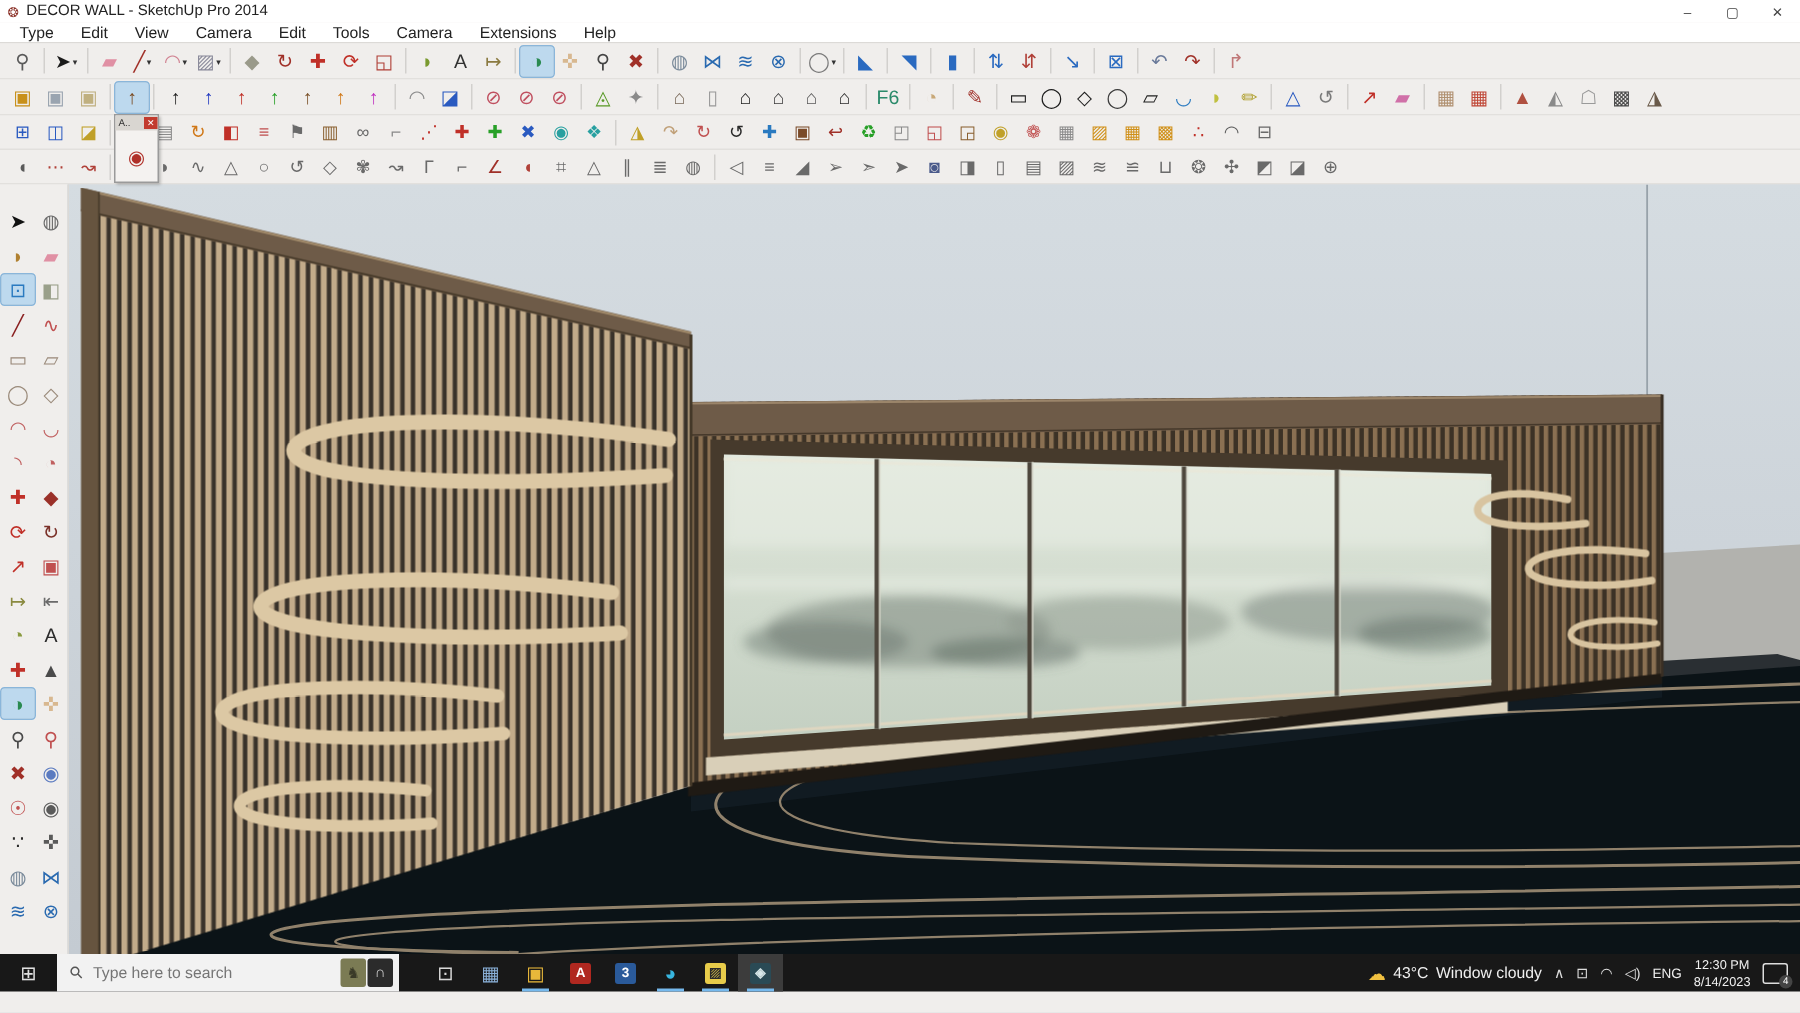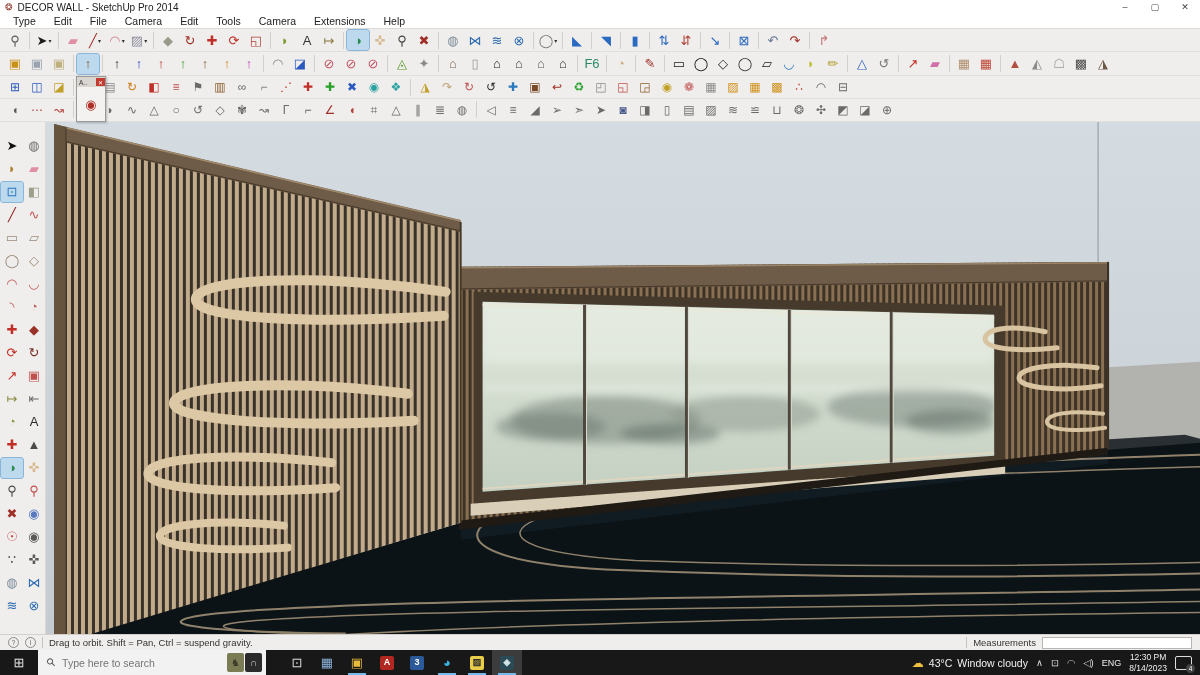--- a/index.html
+++ b/index.html
@@ -90,7 +90,7 @@
   <div class="menubar">
       <div class="menu-item">Type</div>
       <div class="menu-item">Edit</div>
-      <div class="menu-item">File</div>
+      <div class="menu-item">View</div>
       <div class="menu-item">Camera</div>
       <div class="menu-item">Edit</div>
       <div class="menu-item">Tools</div>

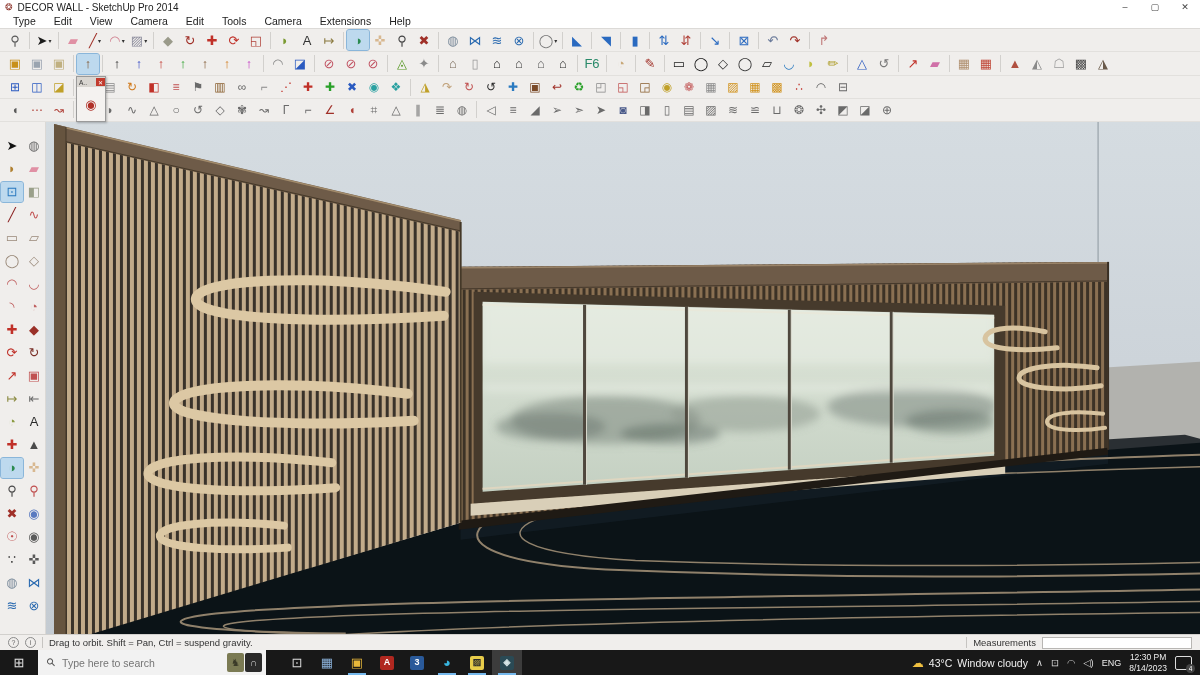--- a/index.html
+++ b/index.html
@@ -862,17 +862,6 @@
     </div>
   </div>
 
-  <div class="statusbar">
-    <span class="circ">?</span>
-    <span class="circ">i</span>
-    <span class="msep"></span>
-    <span>Drag to orbit. Shift = Pan, Ctrl = suspend gravity.</span>
-    <div class="measure-wrap">
-      <span class="msep"></span>
-      <span>Measurements</span>
-      <input class="measure-input" value="" style="">
-    </div>
-  </div>
 
   <div class="taskbar">
     <div class="start">⊞</div>

